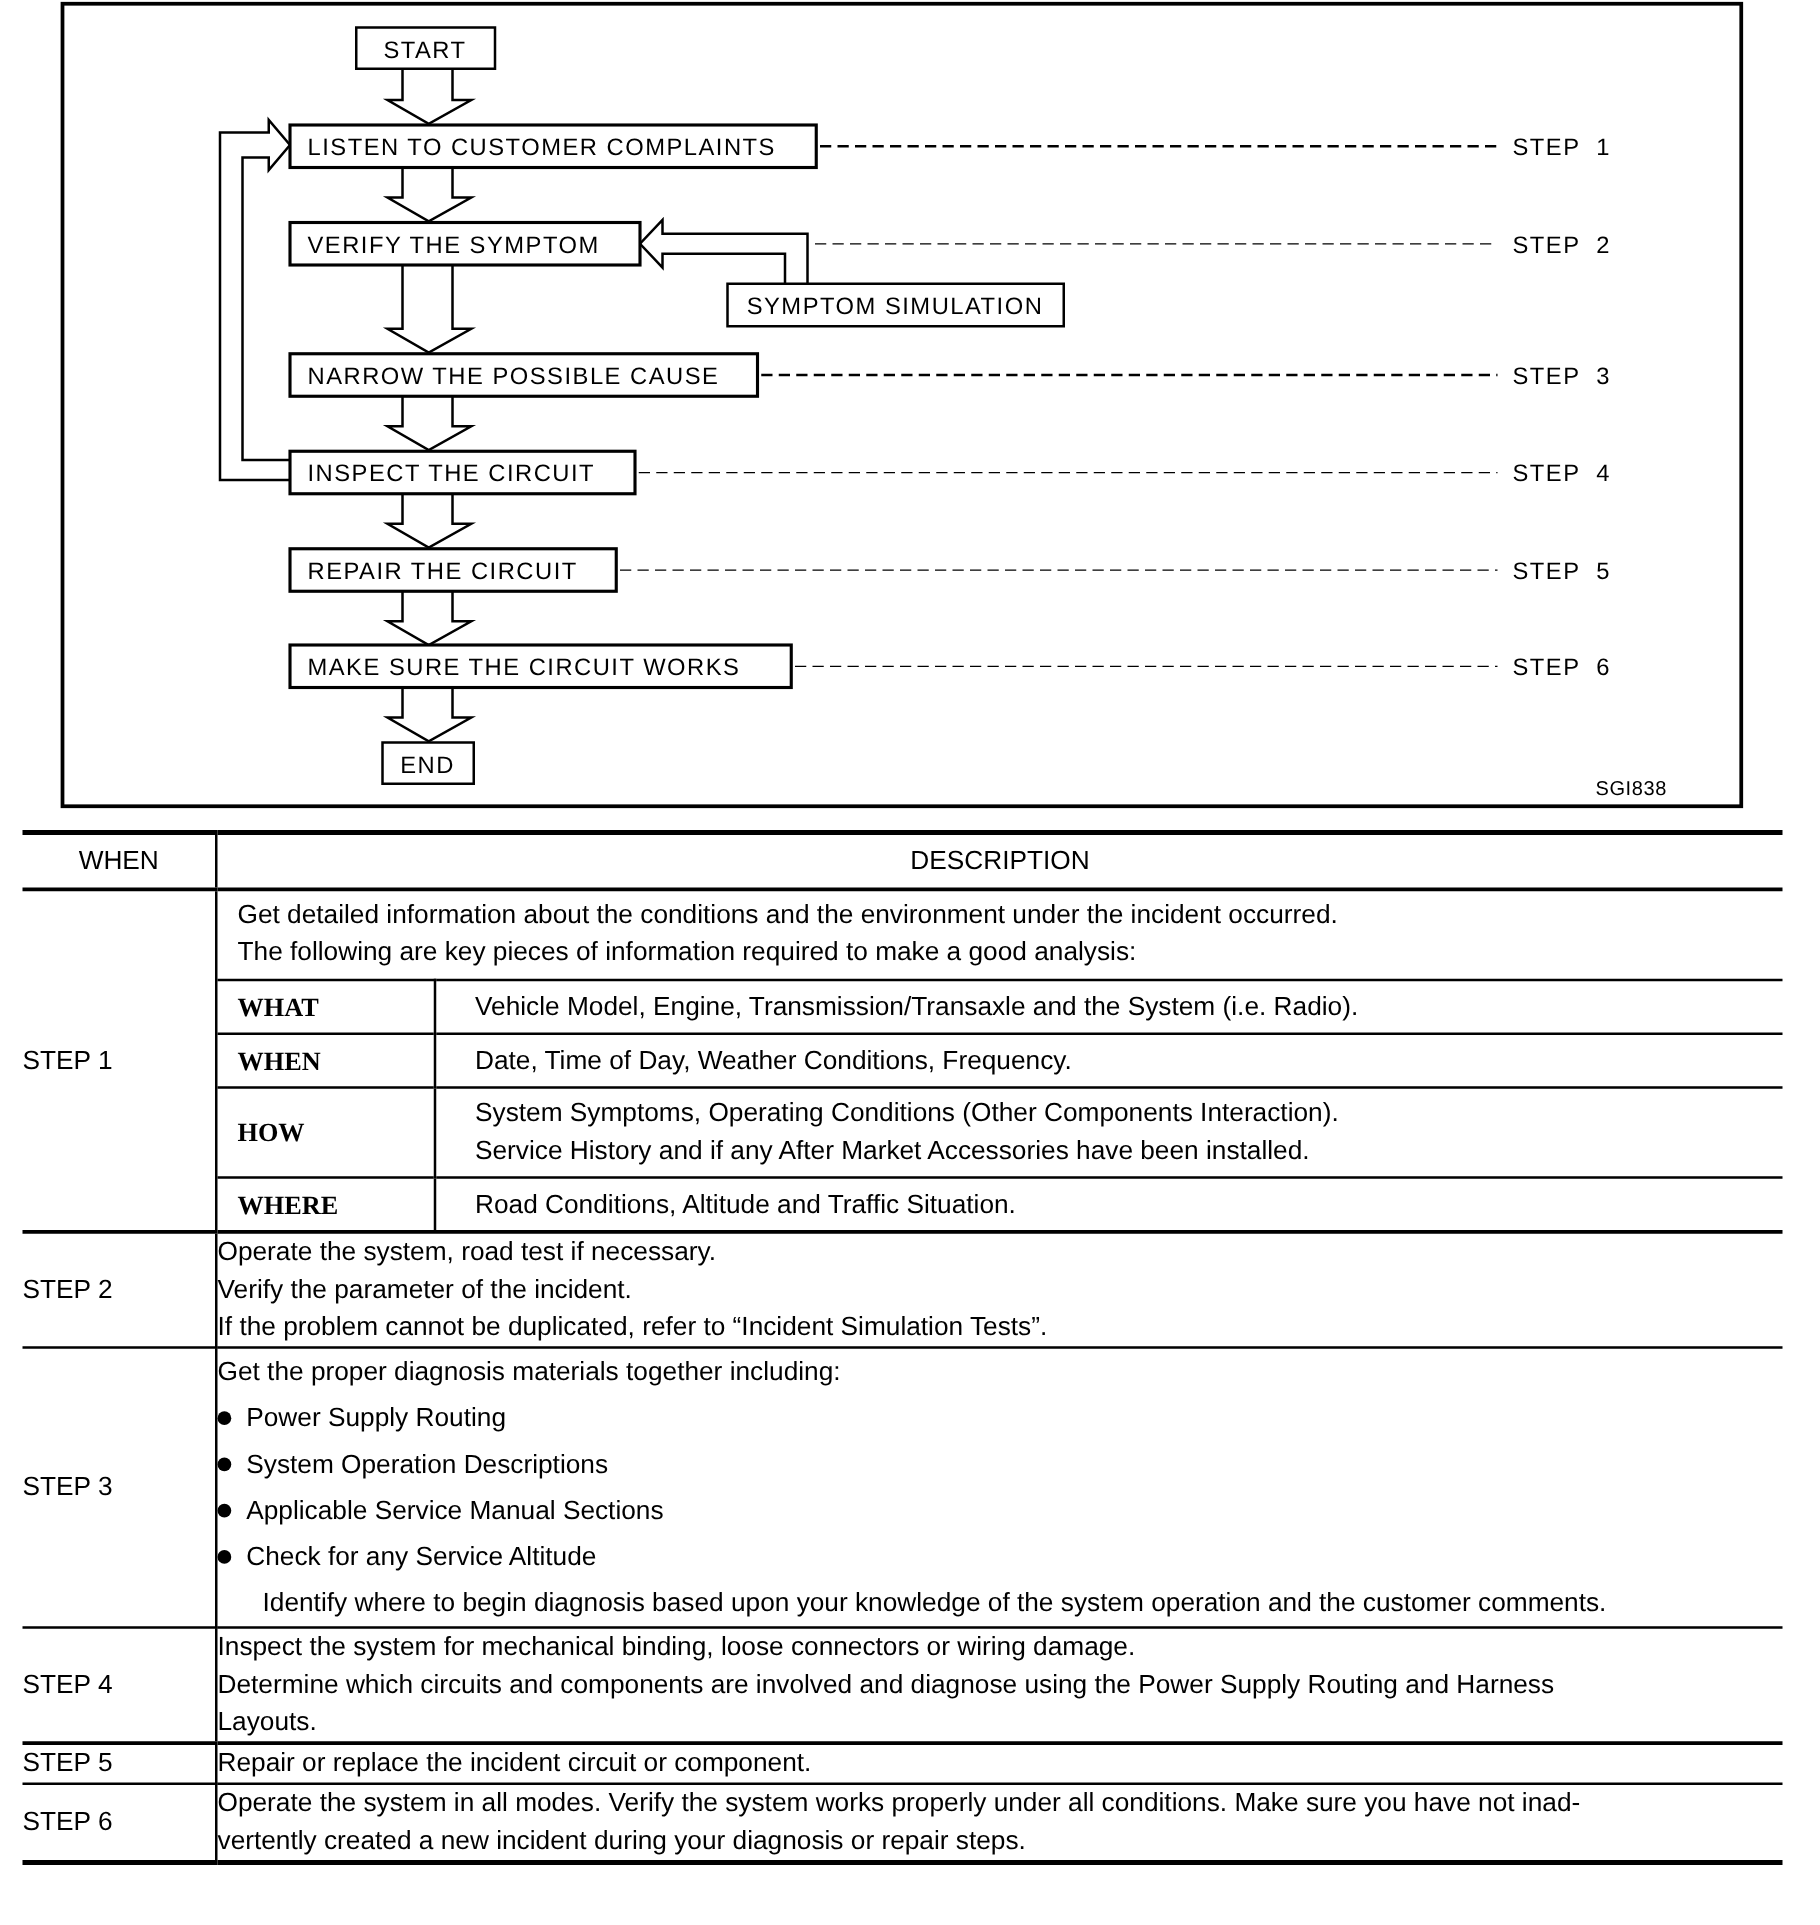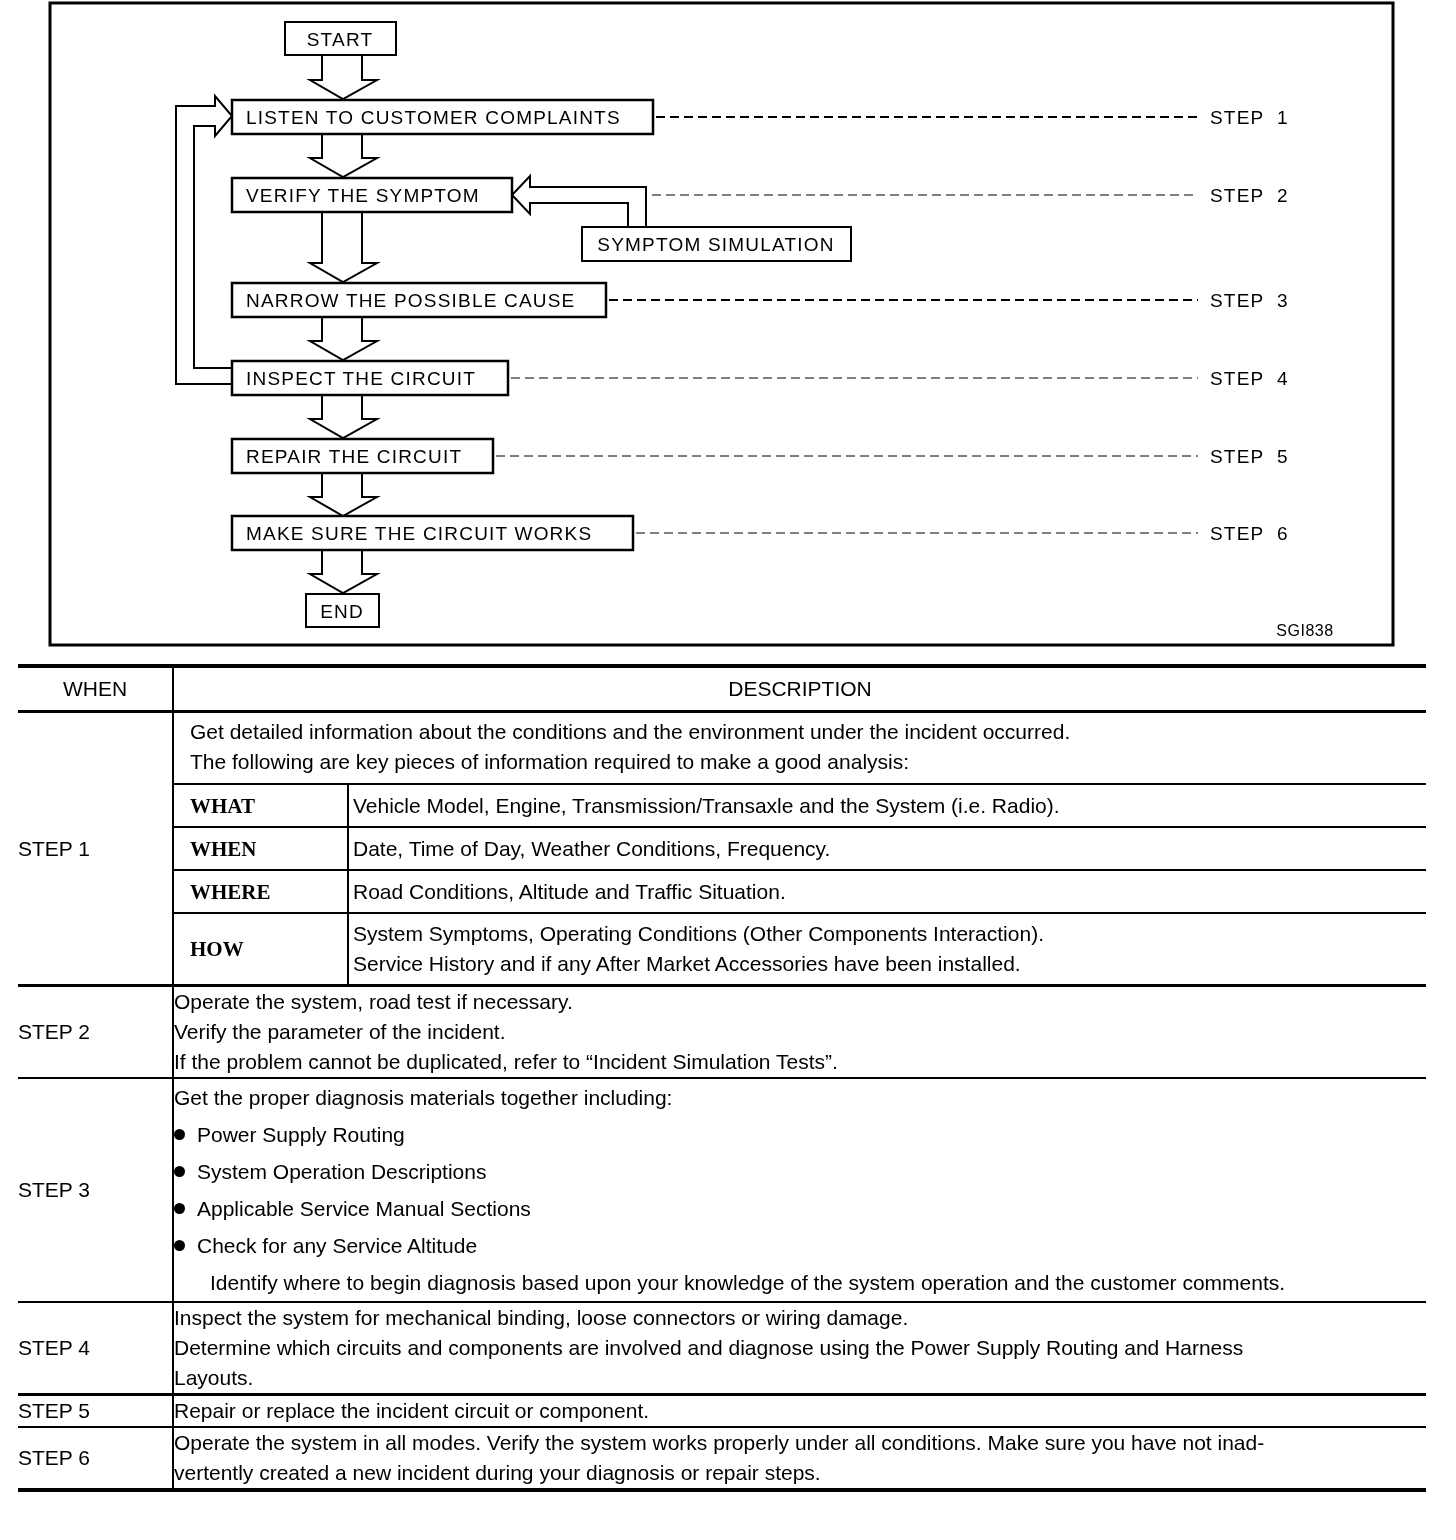--- a/index.html
+++ b/index.html
@@ -24,7 +24,7 @@
   .inner { width: 100%; border-collapse: collapse; }
   .inner td { border-top: 2px solid #000; height: 41px; }
   .inner td.k { width: 157px; padding-left: 16px; font-weight: bold; border-right: 2px solid #000; font-family: Liberation Serif, serif; }
-  .inner td.v { padding-left: 4px; margin-left: 12px; }
+  .inner td.v { padding-left: 31px; margin-left: 12px; }
   .inner td.v div { line-height: 30px; }
   .bullet { display: flex; align-items: center; height: 37px; }
   .dot { display: inline-block; width: 11px; height: 11px; border-radius: 50%; background: #000; margin-right: 12px; }

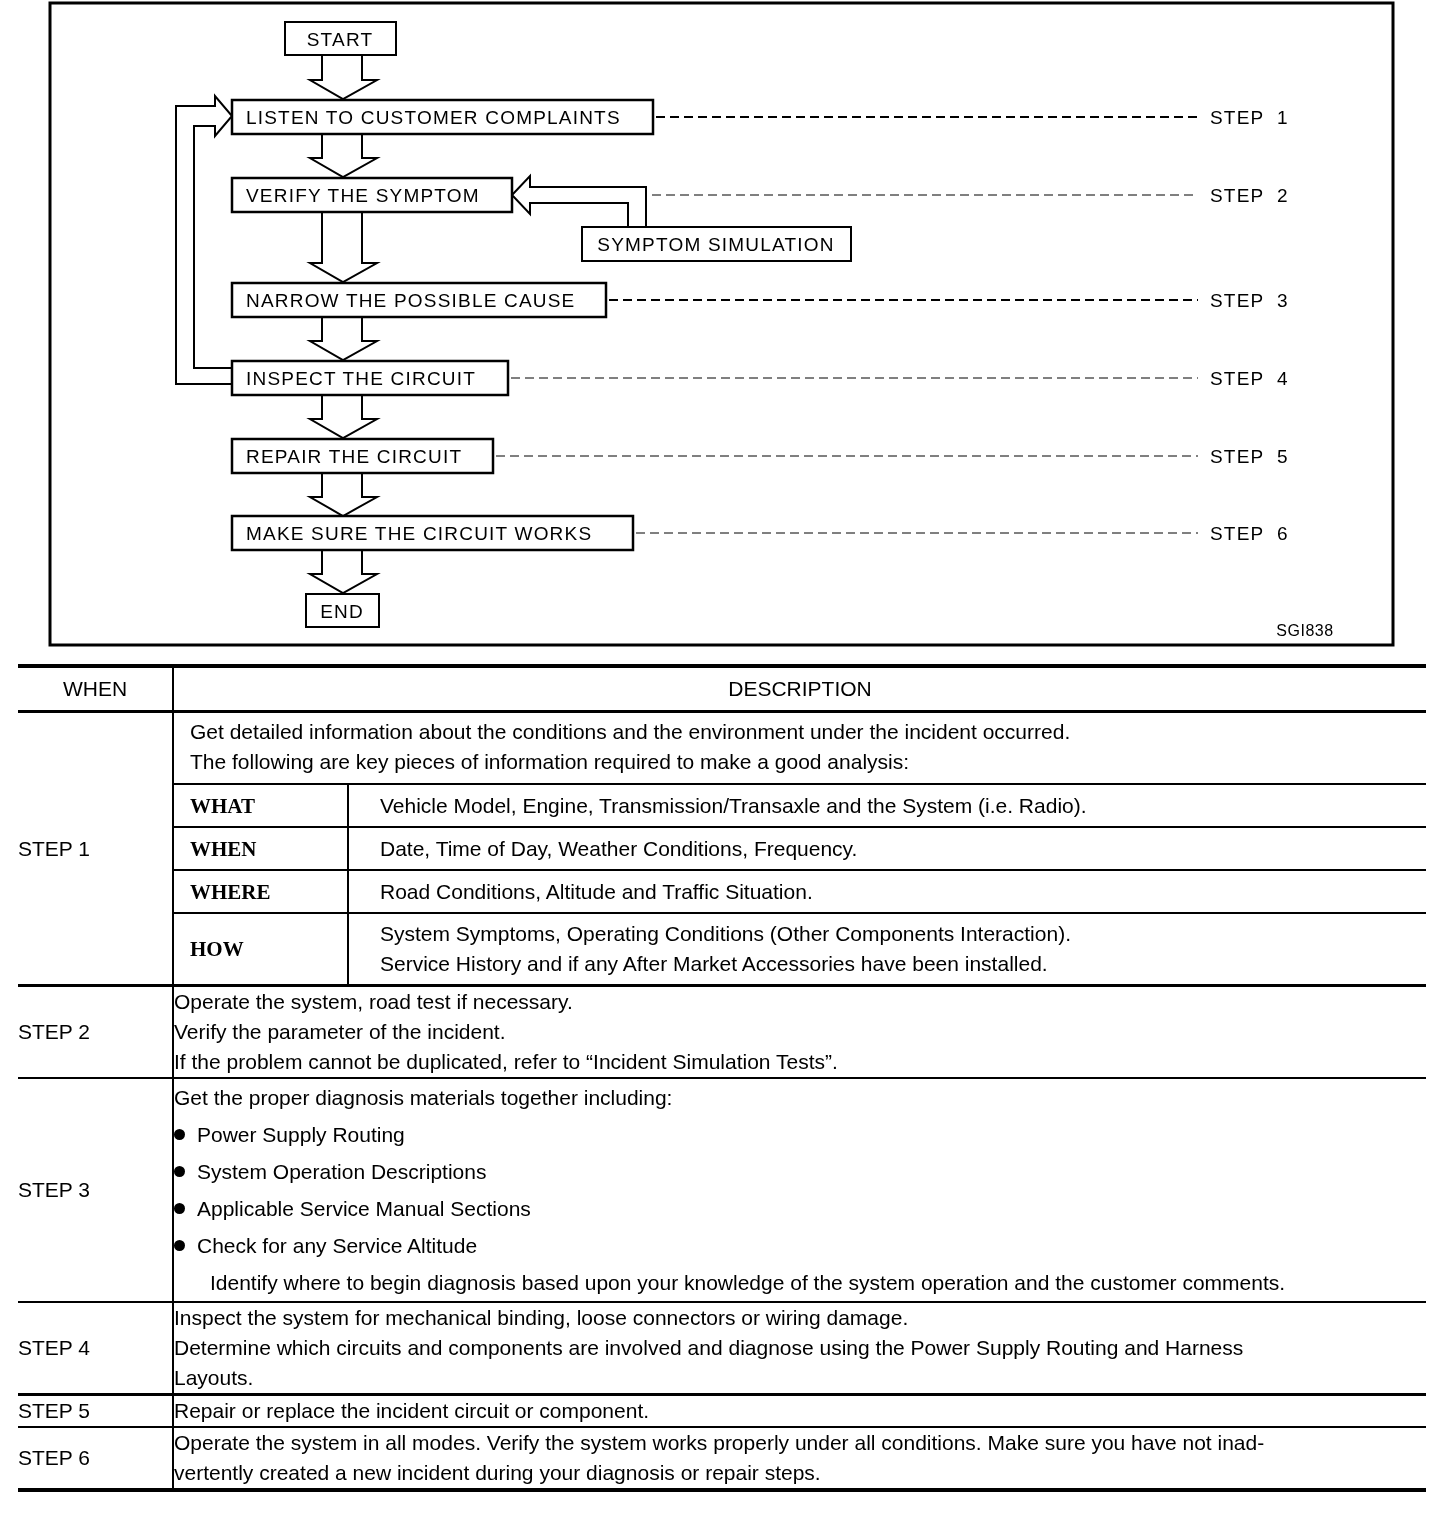--- a/index.html
+++ b/index.html
@@ -136,18 +136,18 @@
                 </td>
         </tr>
         <tr>
-          <td class="k">WHERE</td>
-          <td class="v">
-                  <div>Road Conditions, Altitude and Traffic Situation.</div>
-                </td>
-        </tr>
-        <tr>
           <td class="k" style="height:70px;">HOW</td>
           <td class="v">
             <div>System Symptoms, Operating Conditions (Other Components Interaction).</div>
             <div>Service History and if any After Market Accessories have been installed.</div>
           </td>
         </tr>
+        <tr>
+          <td class="k">WHERE</td>
+          <td class="v">
+                  <div>Road Conditions, Altitude and Traffic Situation.</div>
+                </td>
+        </tr>
       </tbody>
           </table>
     </td>

